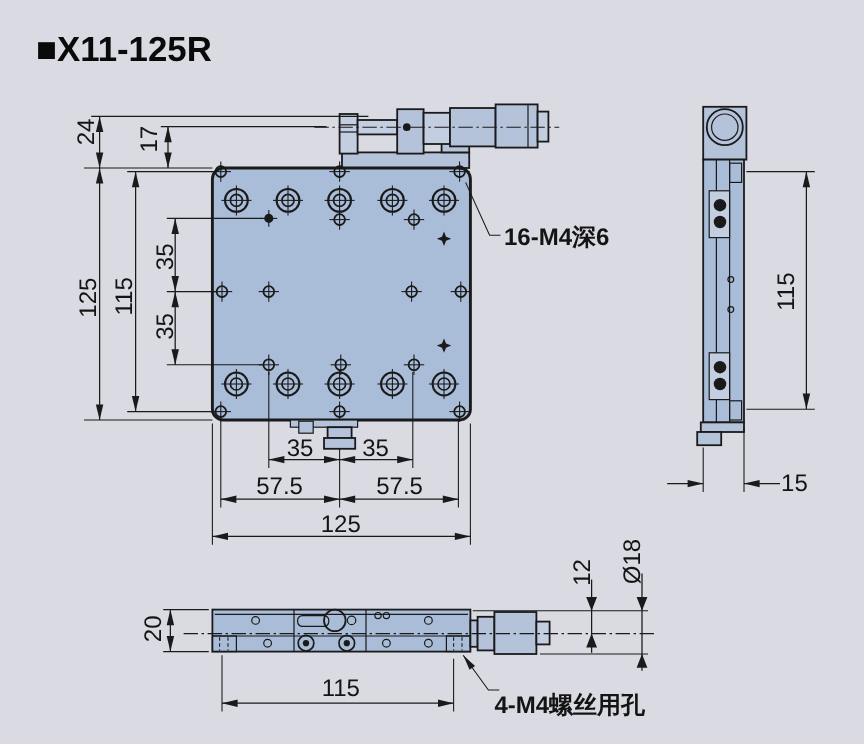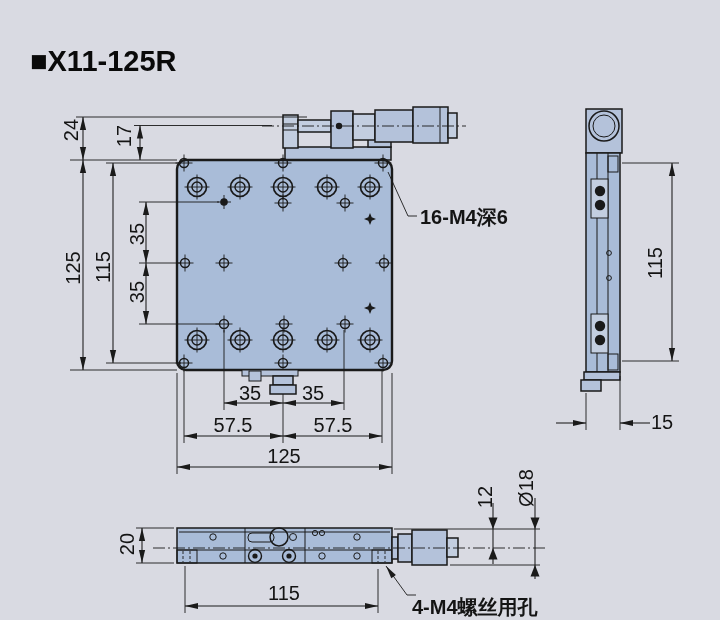--- a/index.html
+++ b/index.html
@@ -9,7 +9,7 @@
     font-family:"Liberation Sans","DejaVu Sans",sans-serif;
     overflow:hidden;
   }
-  .canvas{position:relative;width:720px;height:472px;margin-top:20px;}
+  .canvas{position:relative;width:720px;height:472px;}
   svg{display:block}
   .ln{stroke:#1a1a1a;fill:none}
   .thick{stroke-width:2.4}

